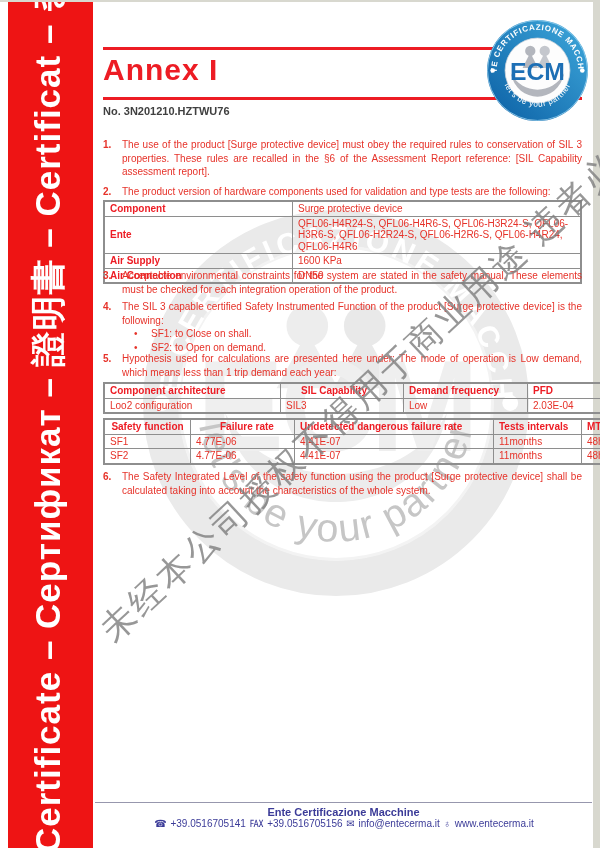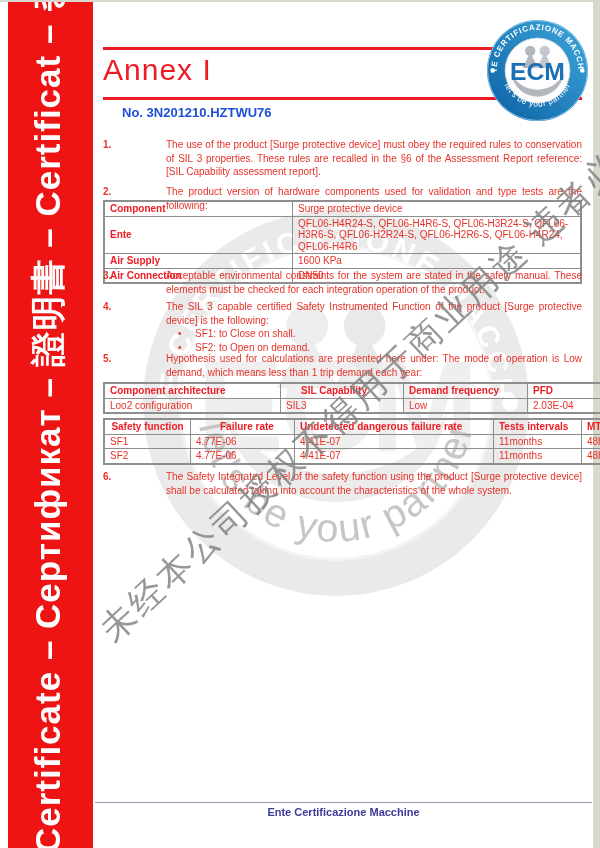--- a/index.html
+++ b/index.html
@@ -24,7 +24,7 @@
   .rule{position:absolute;left:103px;width:479px;height:3px;background:#ed1c24;z-index:2;}
   .rule1{top:45px;}
   .rule2{top:95px;}
-  .annex-title{position:absolute;left:103px;top:51px;color:#ed1c24;font-size:30px;font-weight:normal;letter-spacing:1px;z-index:2;}
+  .annex-title{position:absolute;left:103px;top:51px;color:#ed1c24;font-size:30px;font-weight:bold;letter-spacing:1px;z-index:2;}
   .cert-no{position:absolute;left:103px;top:103px;color:#1d4ed8;font-size:13px;font-weight:bold;z-index:2;margin-left:19px;}
 
   

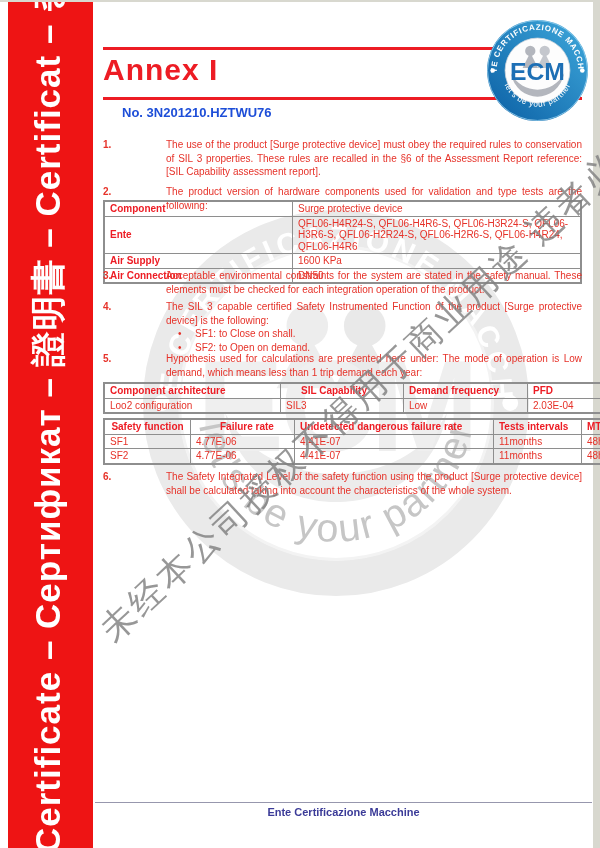--- a/index.html
+++ b/index.html
@@ -25,7 +25,7 @@
   .rule1{top:45px;}
   .rule2{top:95px;}
   .annex-title{position:absolute;left:103px;top:51px;color:#ed1c24;font-size:30px;font-weight:bold;letter-spacing:1px;z-index:2;}
-  .cert-no{position:absolute;left:103px;top:103px;color:#1d4ed8;font-size:13px;font-weight:bold;z-index:2;margin-left:19px;}
+  .cert-no{position:absolute;left:103px;top:103px;color:#404040;font-size:11px;font-weight:bold;z-index:2;}
 
   
   .item{position:absolute;left:103px;width:479px;display:flex;color:#e63229;font-size:10px;line-height:13.5px;z-index:2;}

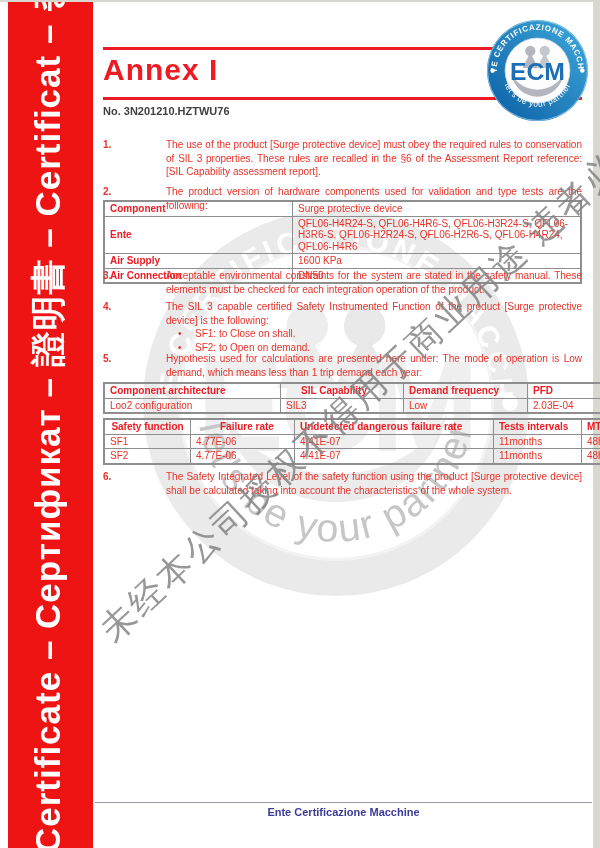--- a/index.html
+++ b/index.html
@@ -30,7 +30,7 @@
   
   .item{position:absolute;left:103px;width:479px;display:flex;color:#e63229;font-size:10px;line-height:13.5px;z-index:2;}
   .item .num{width:19px;flex:none;font-weight:bold;}
-  .item .body{flex:1;text-align:justify;margin-left:44px;}
+  .item .body{flex:1;text-align:justify;}
   .bullets{margin-top:0;}
   .bullet-row{display:flex;}
   .bullet-dot{width:17px;padding-left:12px;flex:none;}

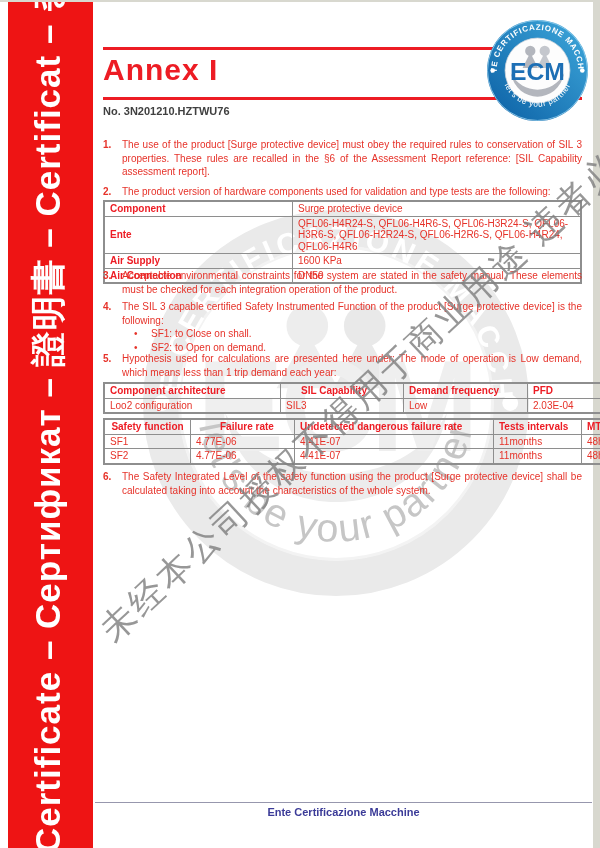--- a/index.html
+++ b/index.html
@@ -242,6 +242,16 @@
   <div class="footer-rule"></div>
   <div class="footer">
     <div class="company">Ente Certificazione Macchine</div>
+    <div class="contact">
+      <span class="ic">☎</span>
+      <span>+39.0516705141</span>
+      <span class="ic">℻</span>
+      <span>+39.0516705156</span>
+      <span class="ic">✉</span>
+      <span>info@entecerma.it</span>
+      <span class="ic">♁</span>
+      <span>www.entecerma.it</span>
+    </div>
   </div>
 
 </div>

